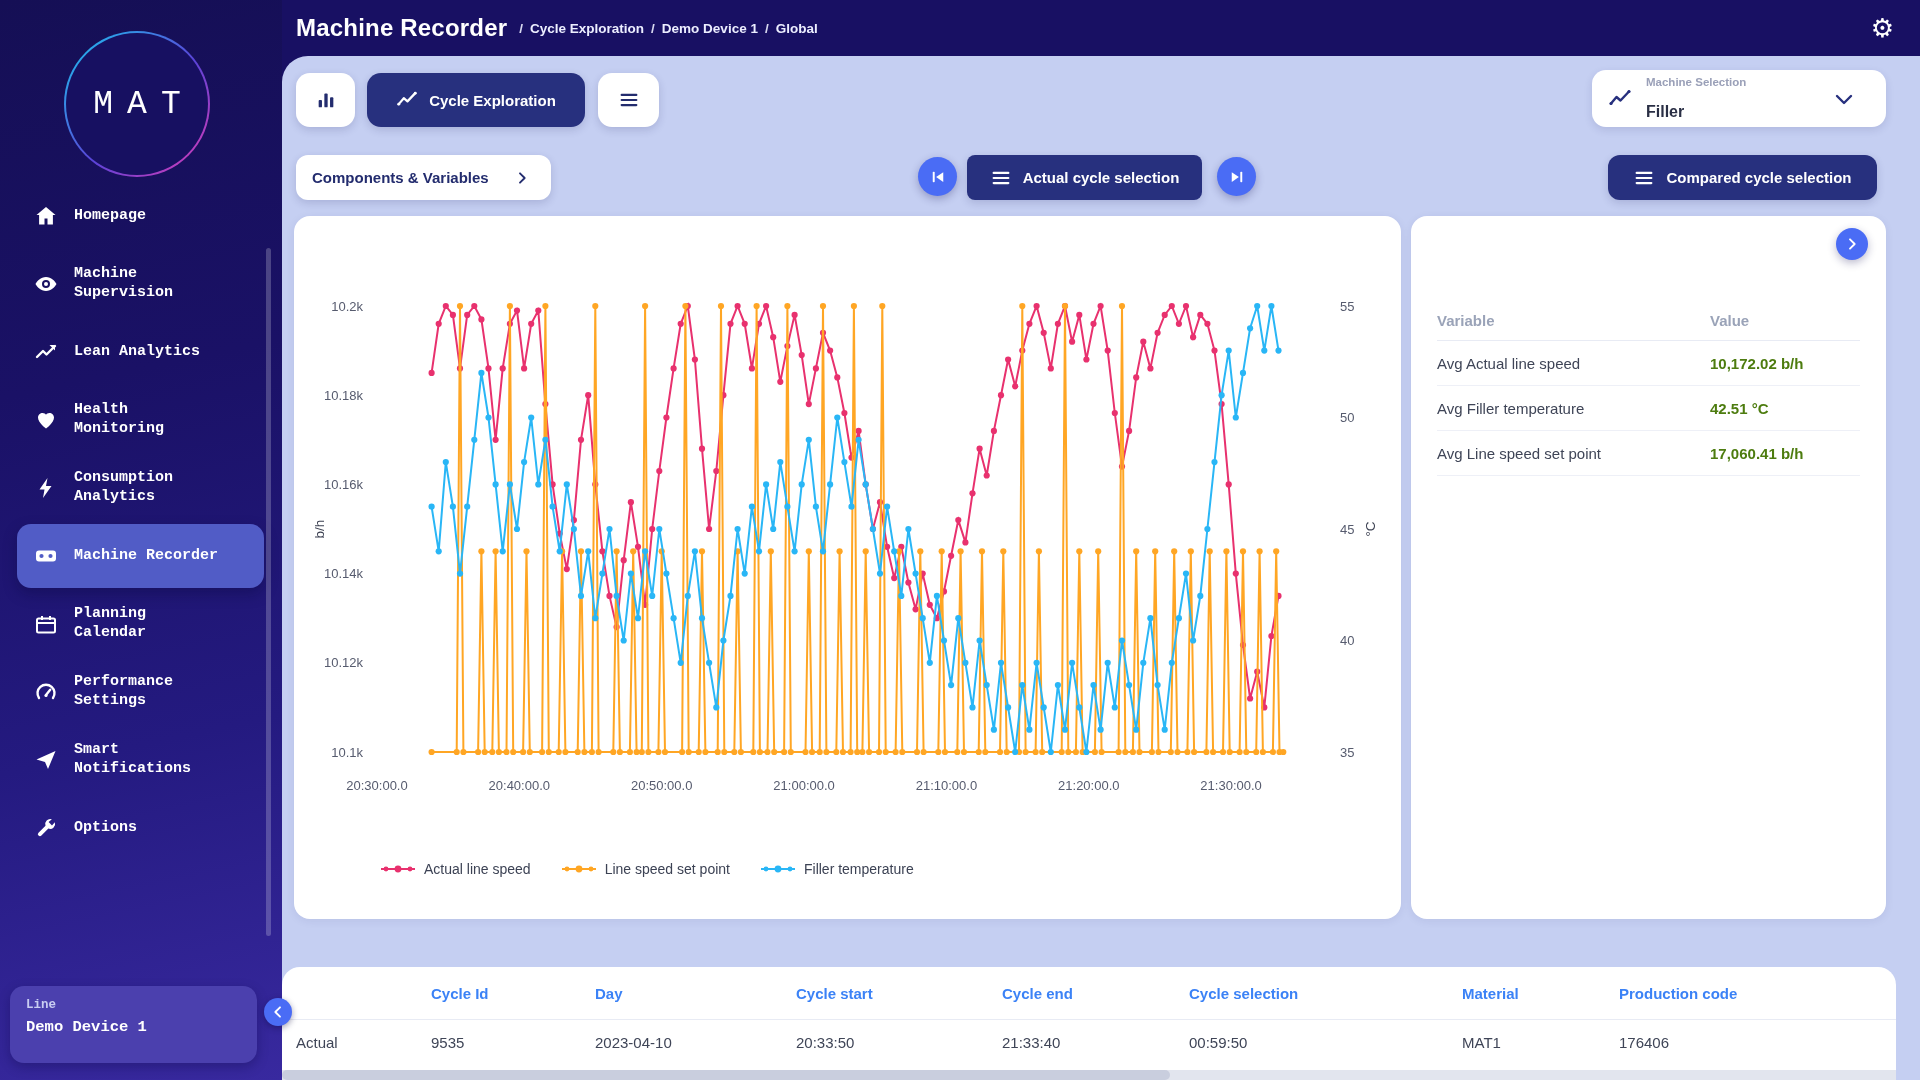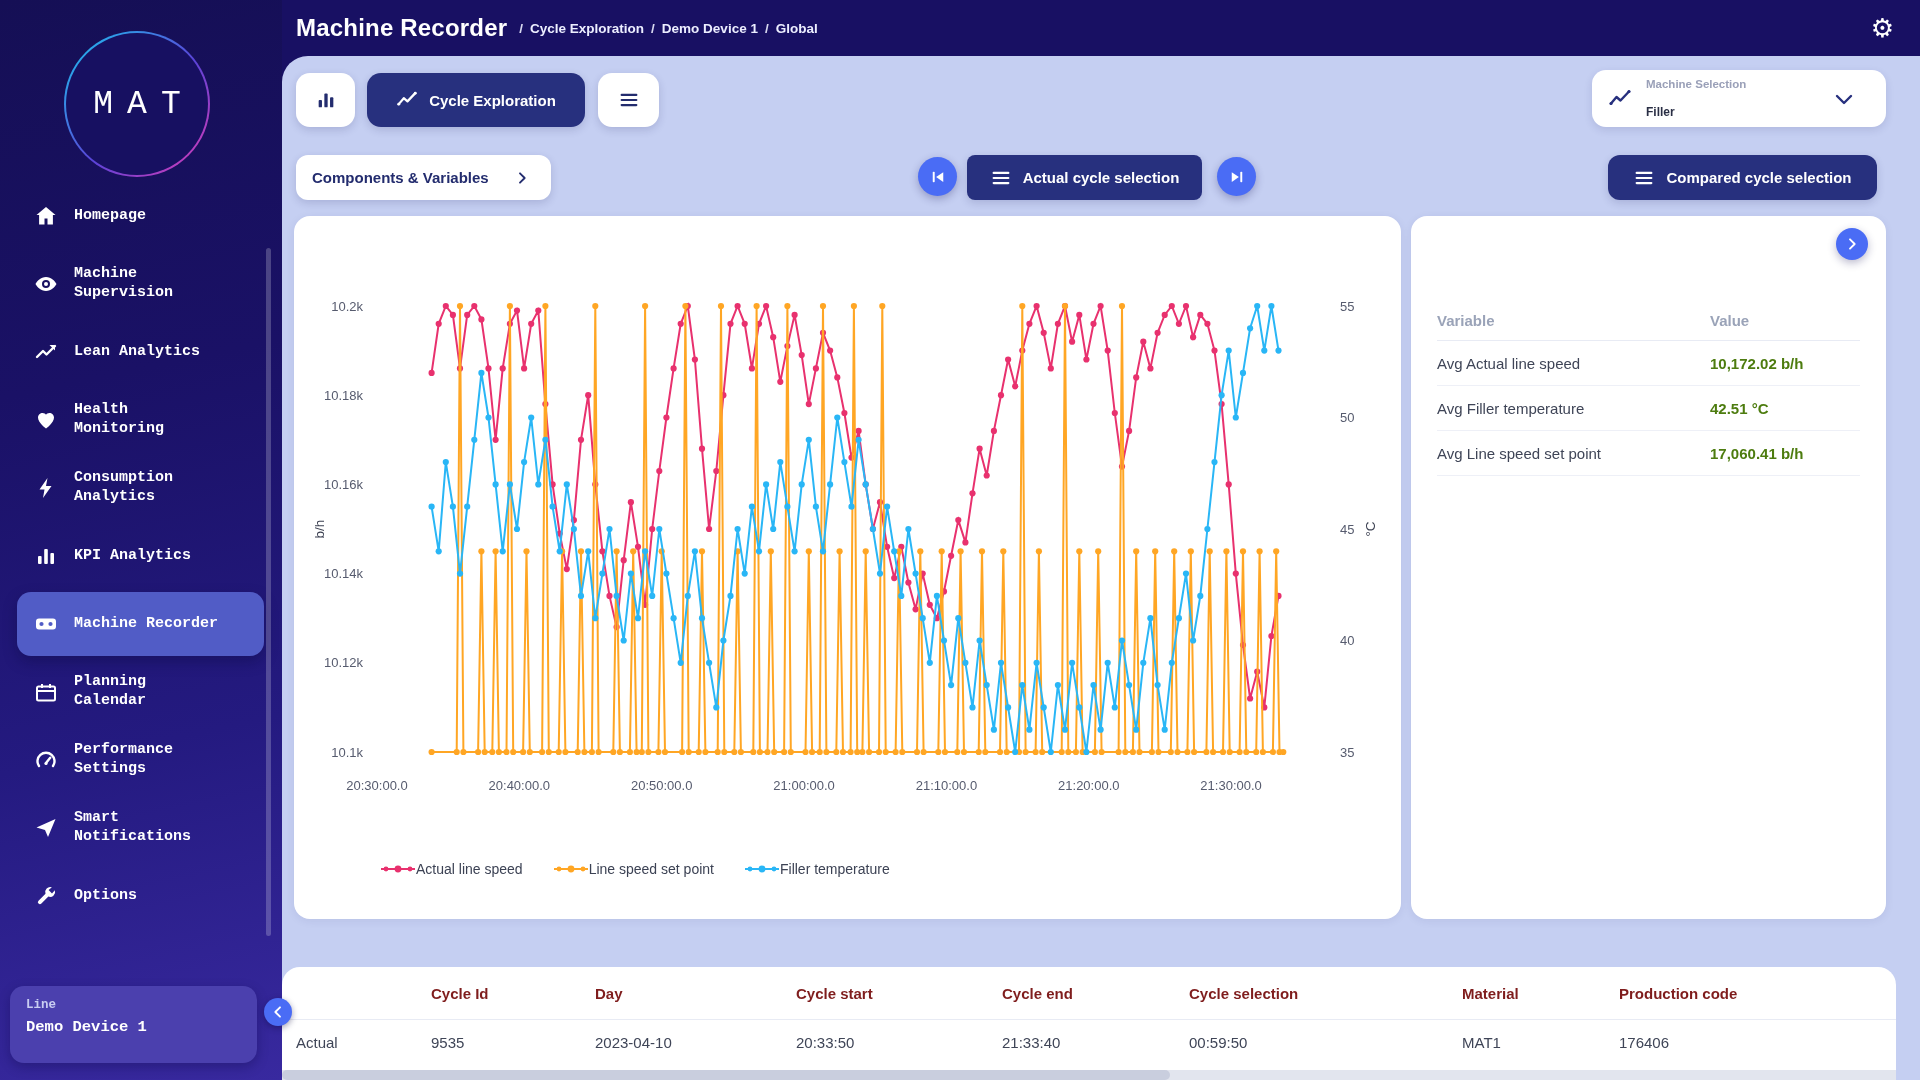--- a/index.html
+++ b/index.html
@@ -53,7 +53,7 @@
   #machine-card .icon svg{width:24px;height:24px;}
   #ms-texts{display:flex;flex-direction:column;flex:1;}
   #ms-label{font-size:11.5px;color:#9aa0b8;font-weight:600;margin-bottom:15px;}
-  #ms-value{font-size:12px;color:#2a2f45;font-weight:600;}
+  #ms-value{font-size:16px;color:#2a2f45;font-weight:600;}
   #ms-chevron{width:20px;height:20px;color:#6a7085;}
   #ms-chevron svg{width:20px;height:20px;}
 

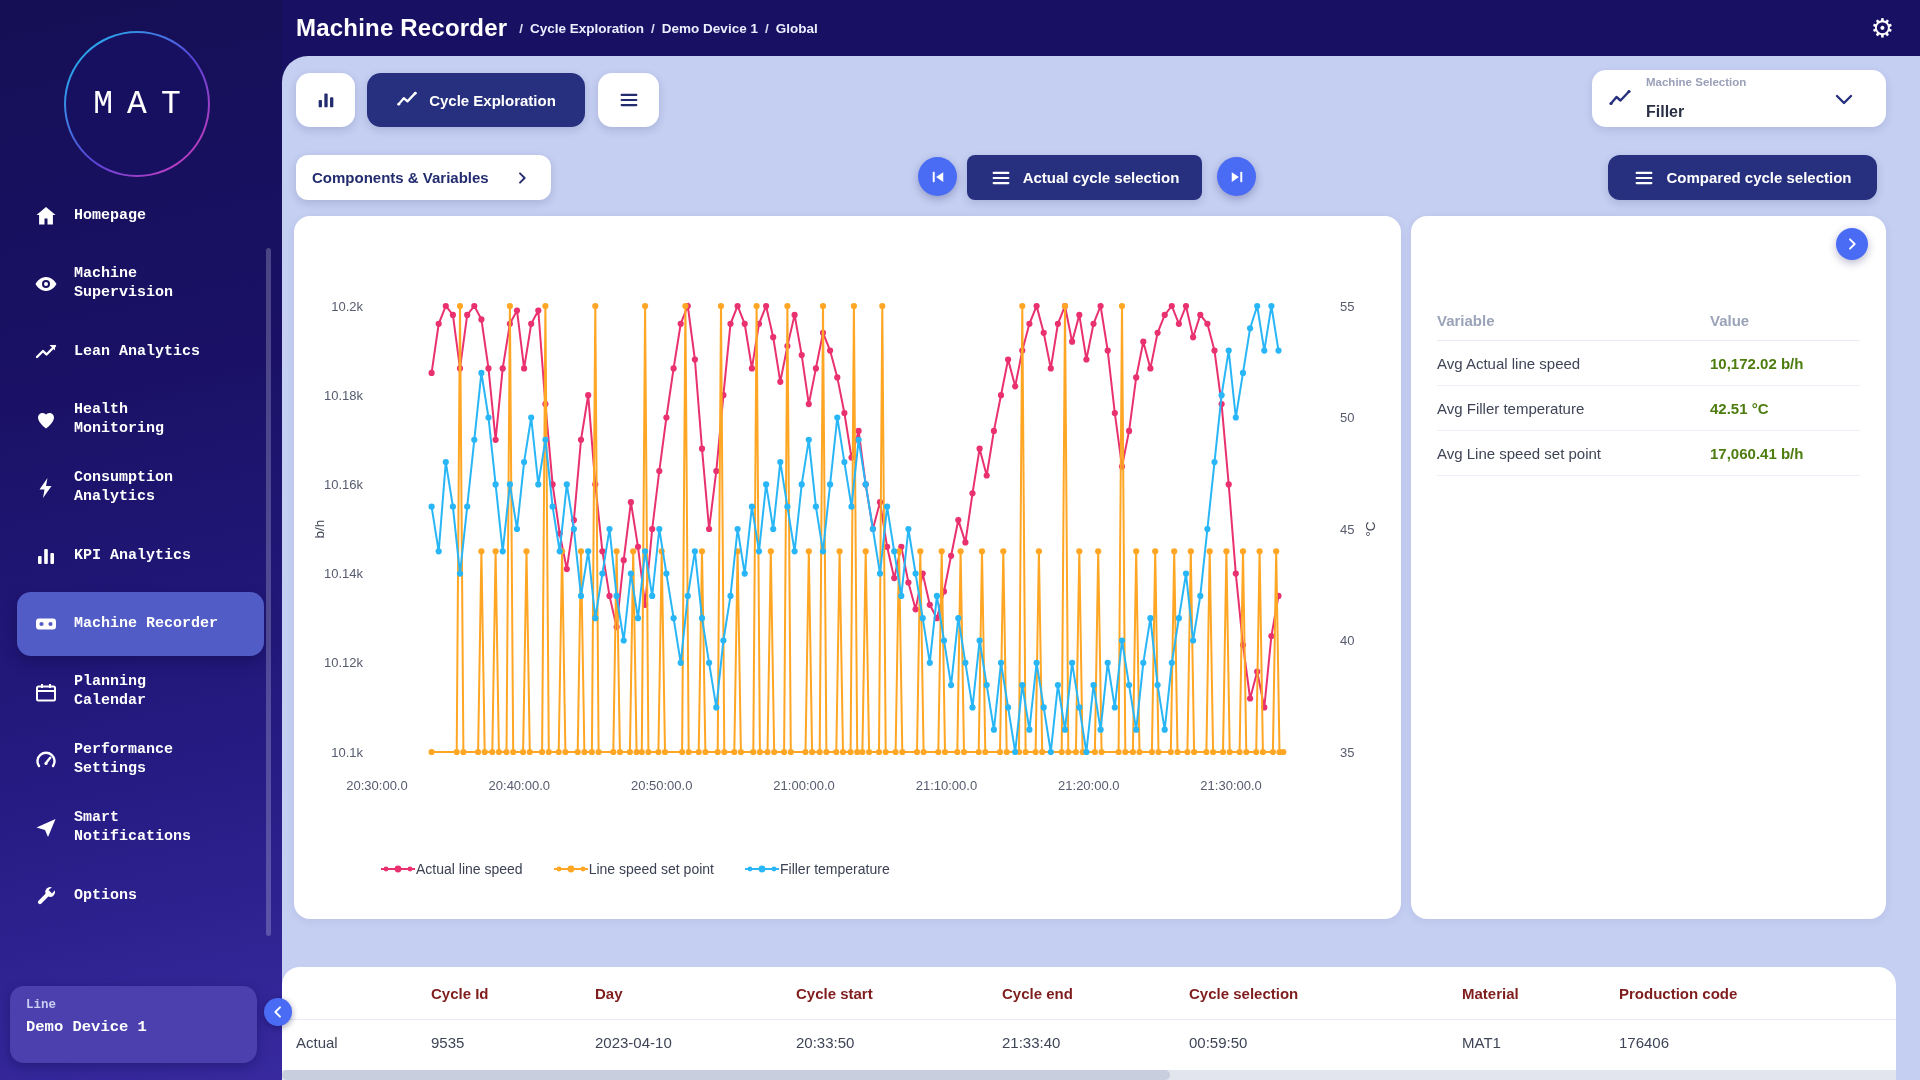--- a/index.html
+++ b/index.html
@@ -163,16 +163,6 @@
           </span>
           <span class="nav-label">Consumption
 Analytics</span>
-        </div>
-        <div class="nav-item">
-          <span class="icon">
-            <svg viewBox="0 0 24 24">
-              <rect fill="currentColor" x="4" y="12" width="3.6" height="8" rx="1"></rect>
-              <rect fill="currentColor" x="10.2" y="5" width="3.6" height="15" rx="1"></rect>
-              <rect fill="currentColor" x="16.4" y="9" width="3.6" height="11" rx="1"></rect>
-            </svg>
-          </span>
-          <span class="nav-label">KPI Analytics</span>
         </div>
         <div class="nav-item active">
           <span class="icon">

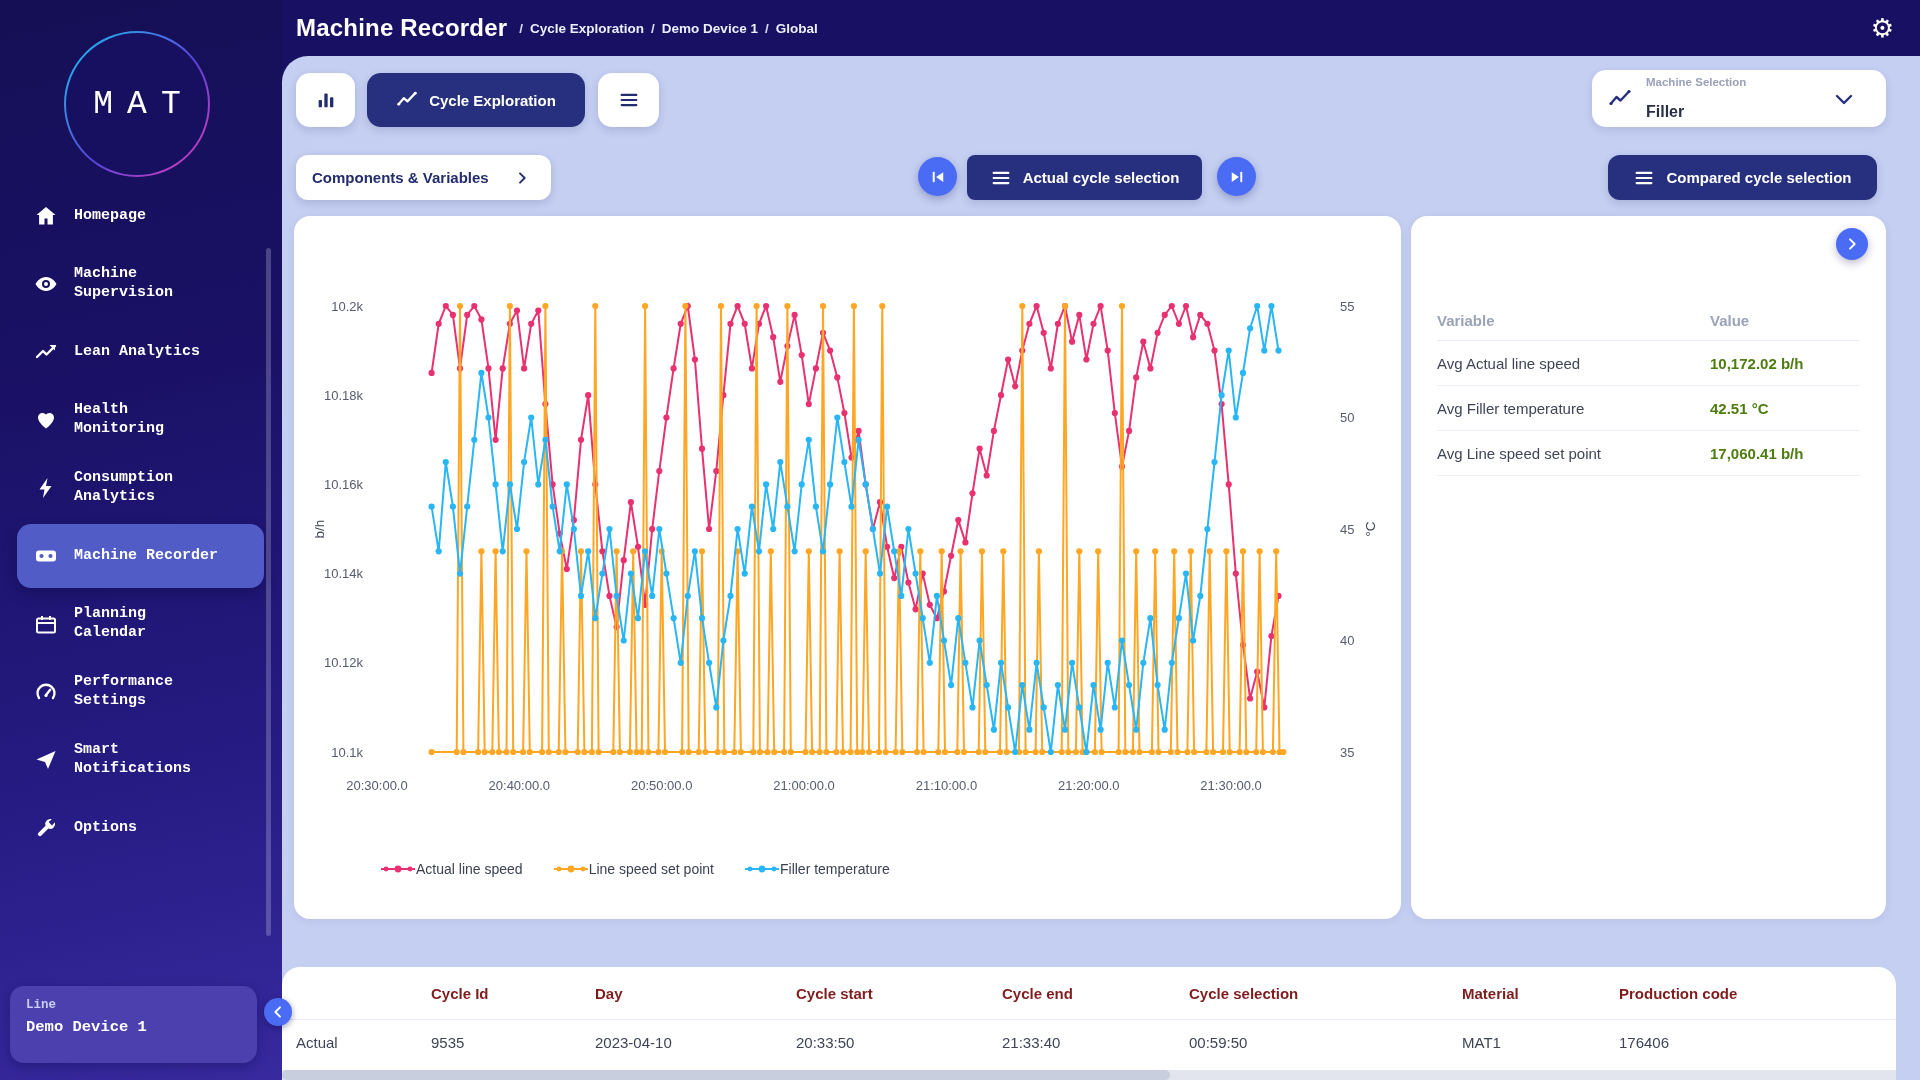--- a/index.html
+++ b/index.html
@@ -73,7 +73,7 @@
   #chart-svg text{font-family:"Liberation Sans",sans-serif;font-size:13px;fill:#565b6e;}
   #chart-svg text.axis-label{font-size:13.5px;fill:#3a3f50;}
   #legend{position:absolute;left:86px;top:645px;display:flex;gap:30px;align-items:center;}
-  .legend-item{display:flex;align-items:center;cursor:pointer;}
+  .legend-item{display:flex;align-items:center;gap:8px;cursor:pointer;}
   .legend-label{font-size:14px;color:#3c4254;}
 
   

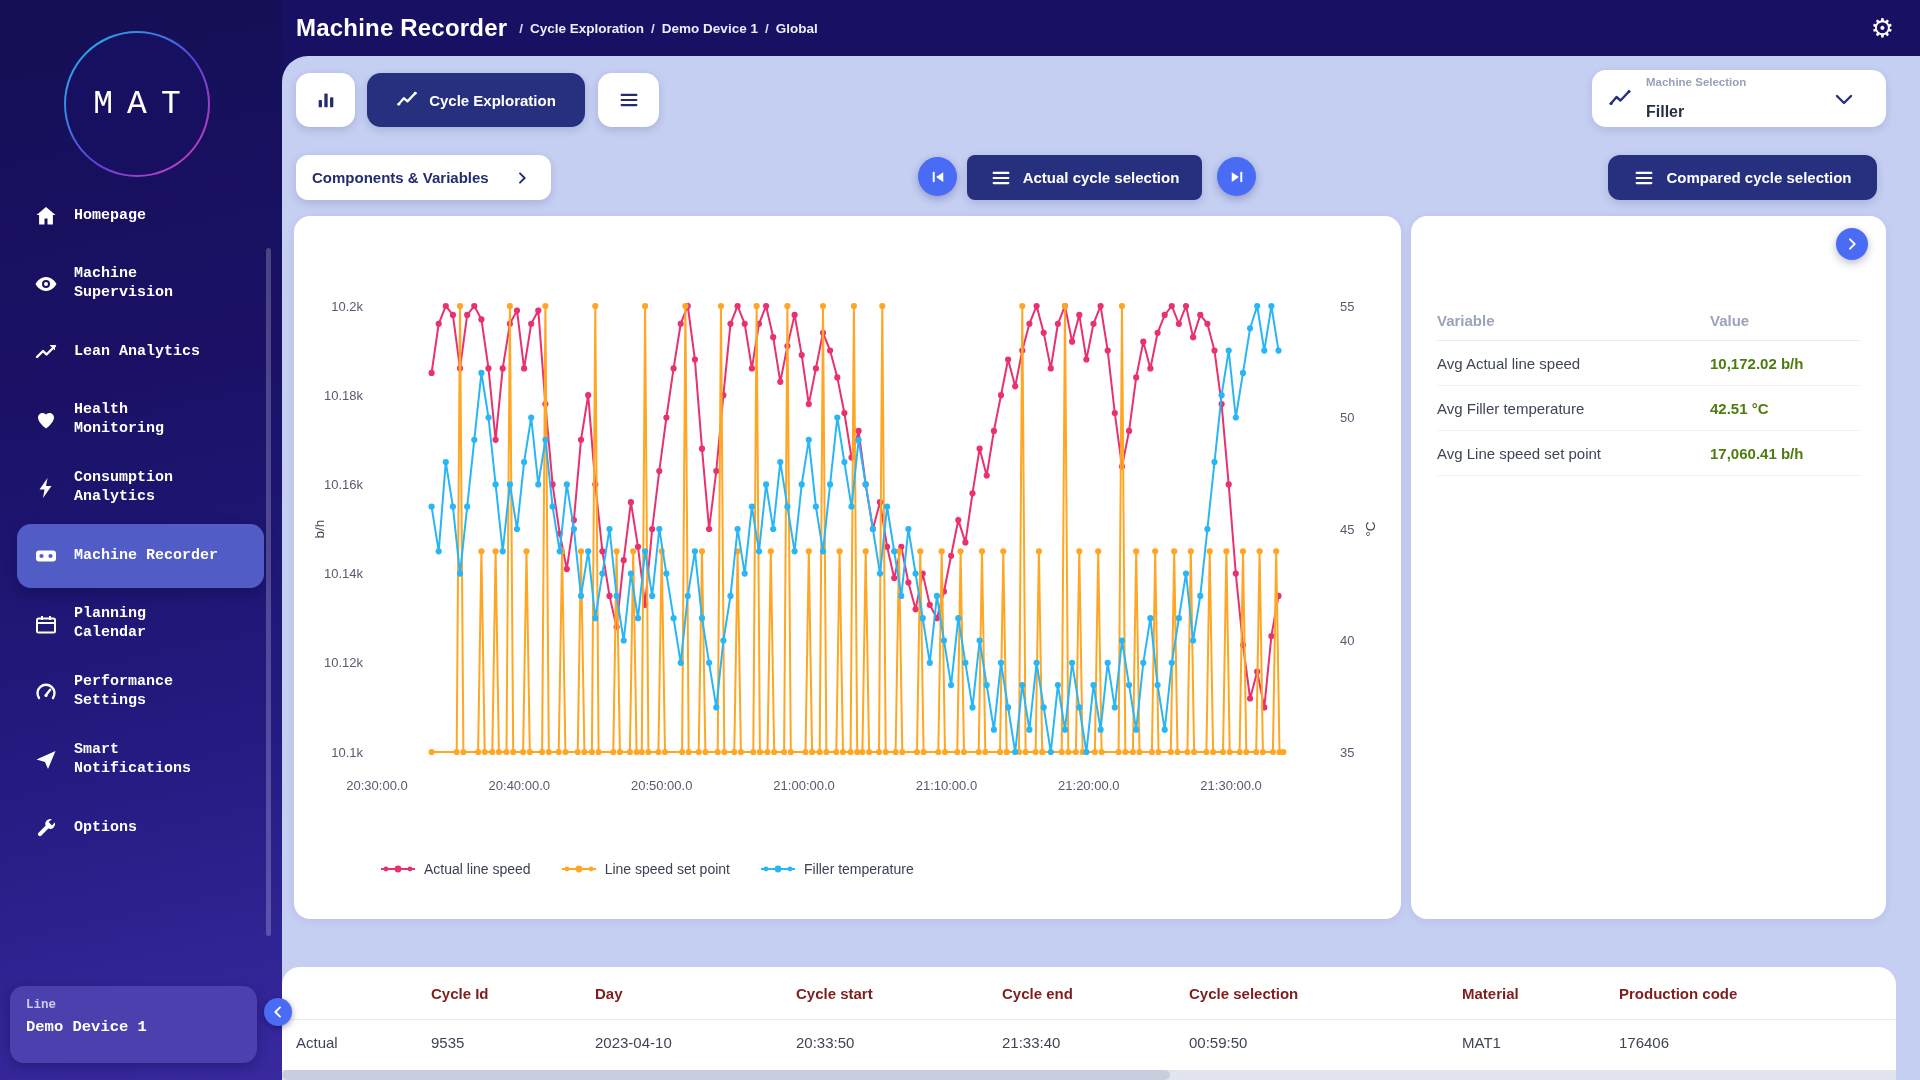--- a/index.html
+++ b/index.html
@@ -91,7 +91,7 @@
   #bottom-card{position:absolute;left:0;top:911px;width:1614px;height:113px;background:#fff;border-radius:18px 18px 0 0;overflow:hidden;}
   .ct-grid{display:grid;grid-template-columns:135px 164px 201px 206px 187px 273px 157px 1fr;padding-left:14px;align-items:center;}
   #ct-head{height:52px;border-bottom:1px solid #e8ebf4;}
-  #ct-head span{font-size:15px;font-weight:700;color:#7f1d1d;}
+  #ct-head span{font-size:15px;font-weight:700;color:#3b82f6;}
   #ct-row{height:44px;cursor:pointer;}
   #ct-row span{font-size:15px;color:#3f4557;}
   #table-scroll{position:absolute;left:0;bottom:0;width:100%;height:10px;background:#e2e5ee;}

